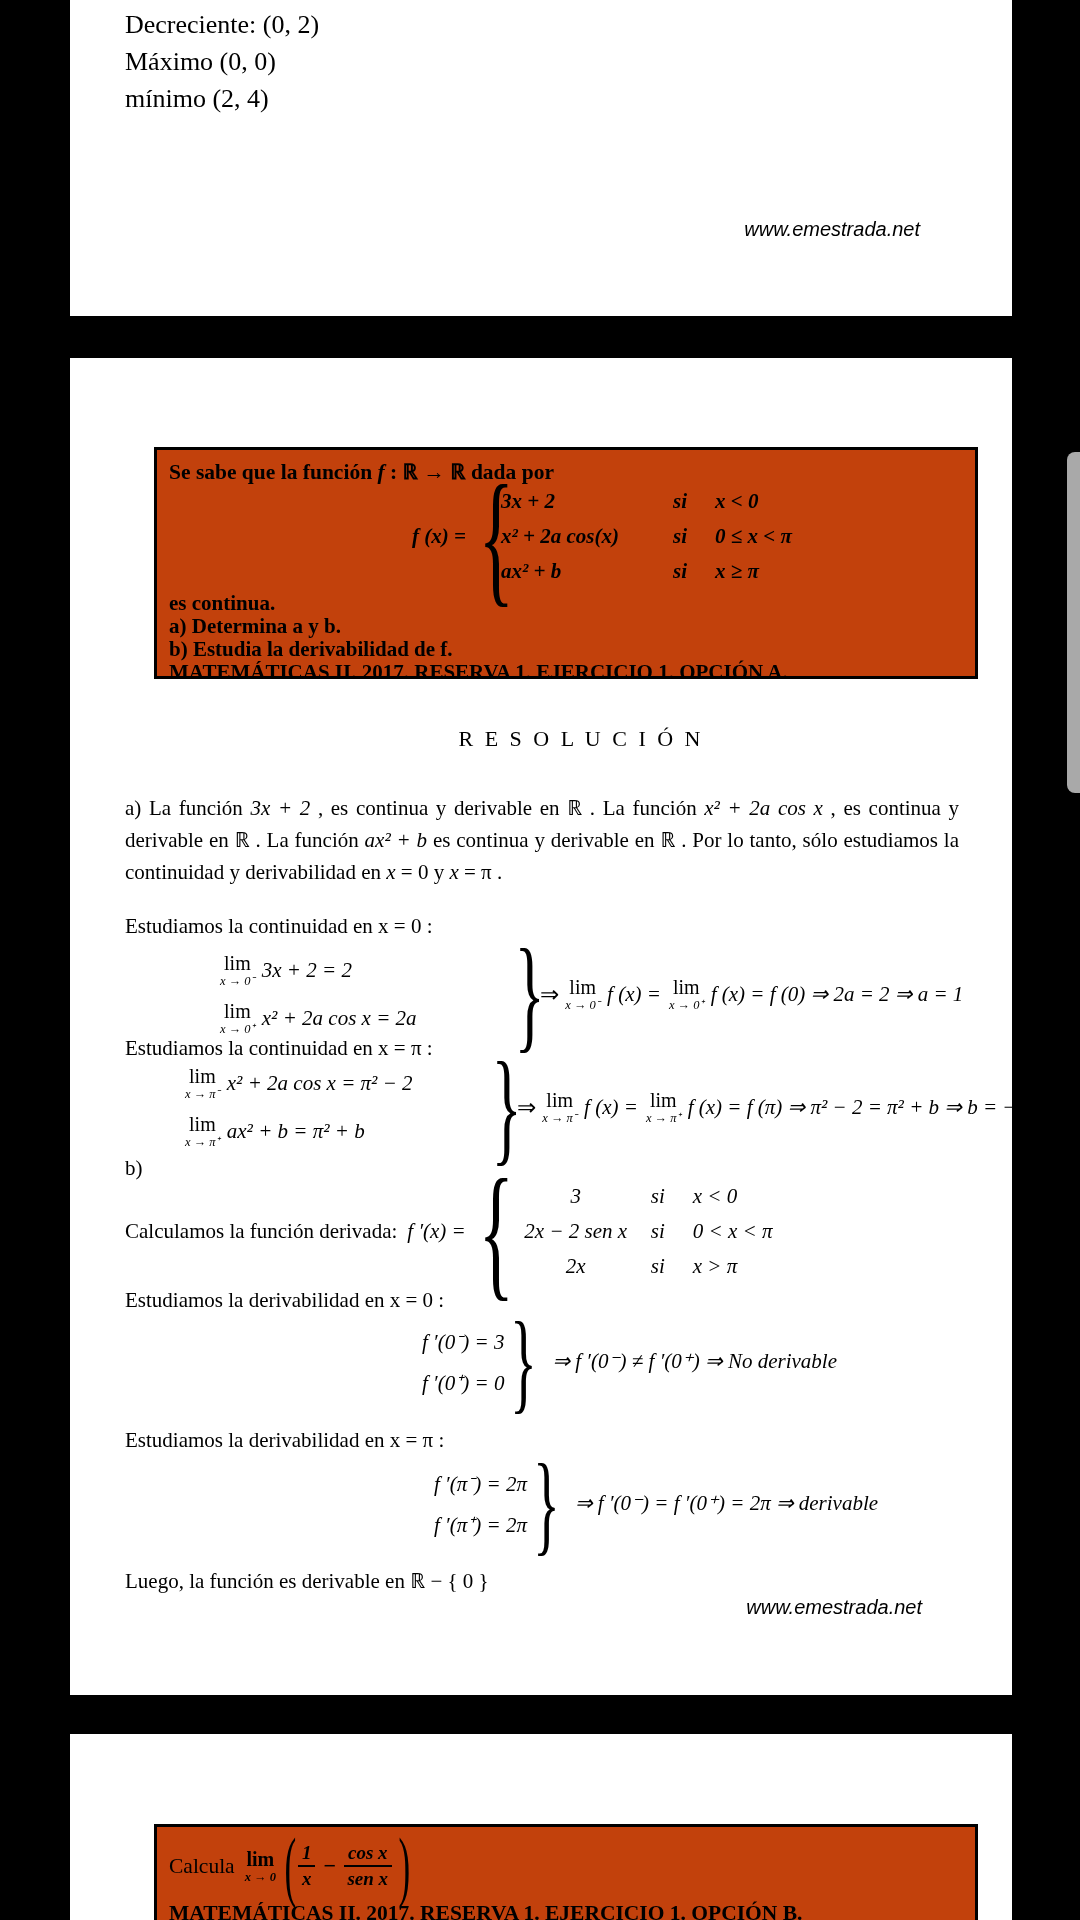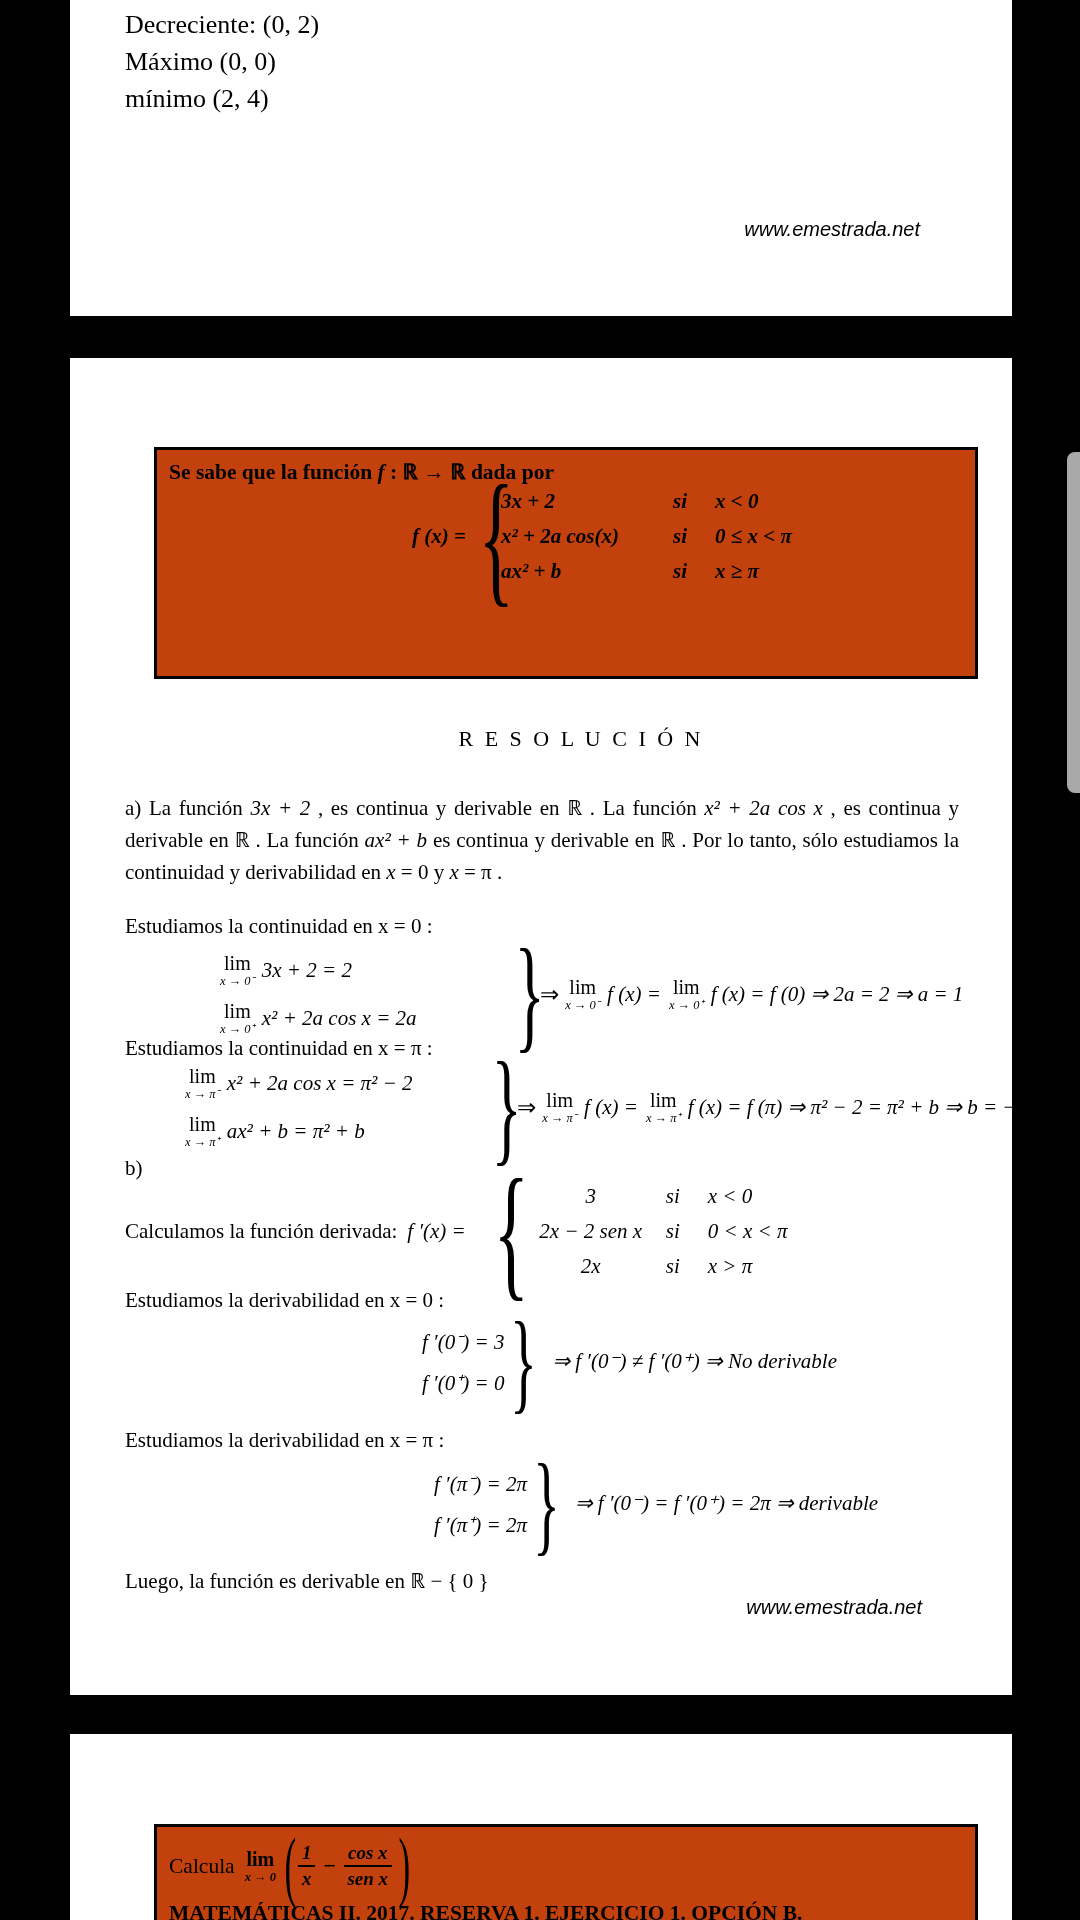--- a/index.html
+++ b/index.html
@@ -138,6 +138,12 @@
           </div>
         </div>
       </div>
+      <div class="box-lines">
+        <div class="box-line">es continua.</div>
+        <div class="box-line">a) Determina a y b.</div>
+        <div class="box-line">b) Estudia la derivabilidad de f.</div>
+        <div class="box-line">MATEMÁTICAS II. 2017. RESERVA 1. EJERCICIO 1. OPCIÓN A.</div>
+      </div>
     </div>
 
     <div class="resolucion">R E S O L U C I Ó N</div>

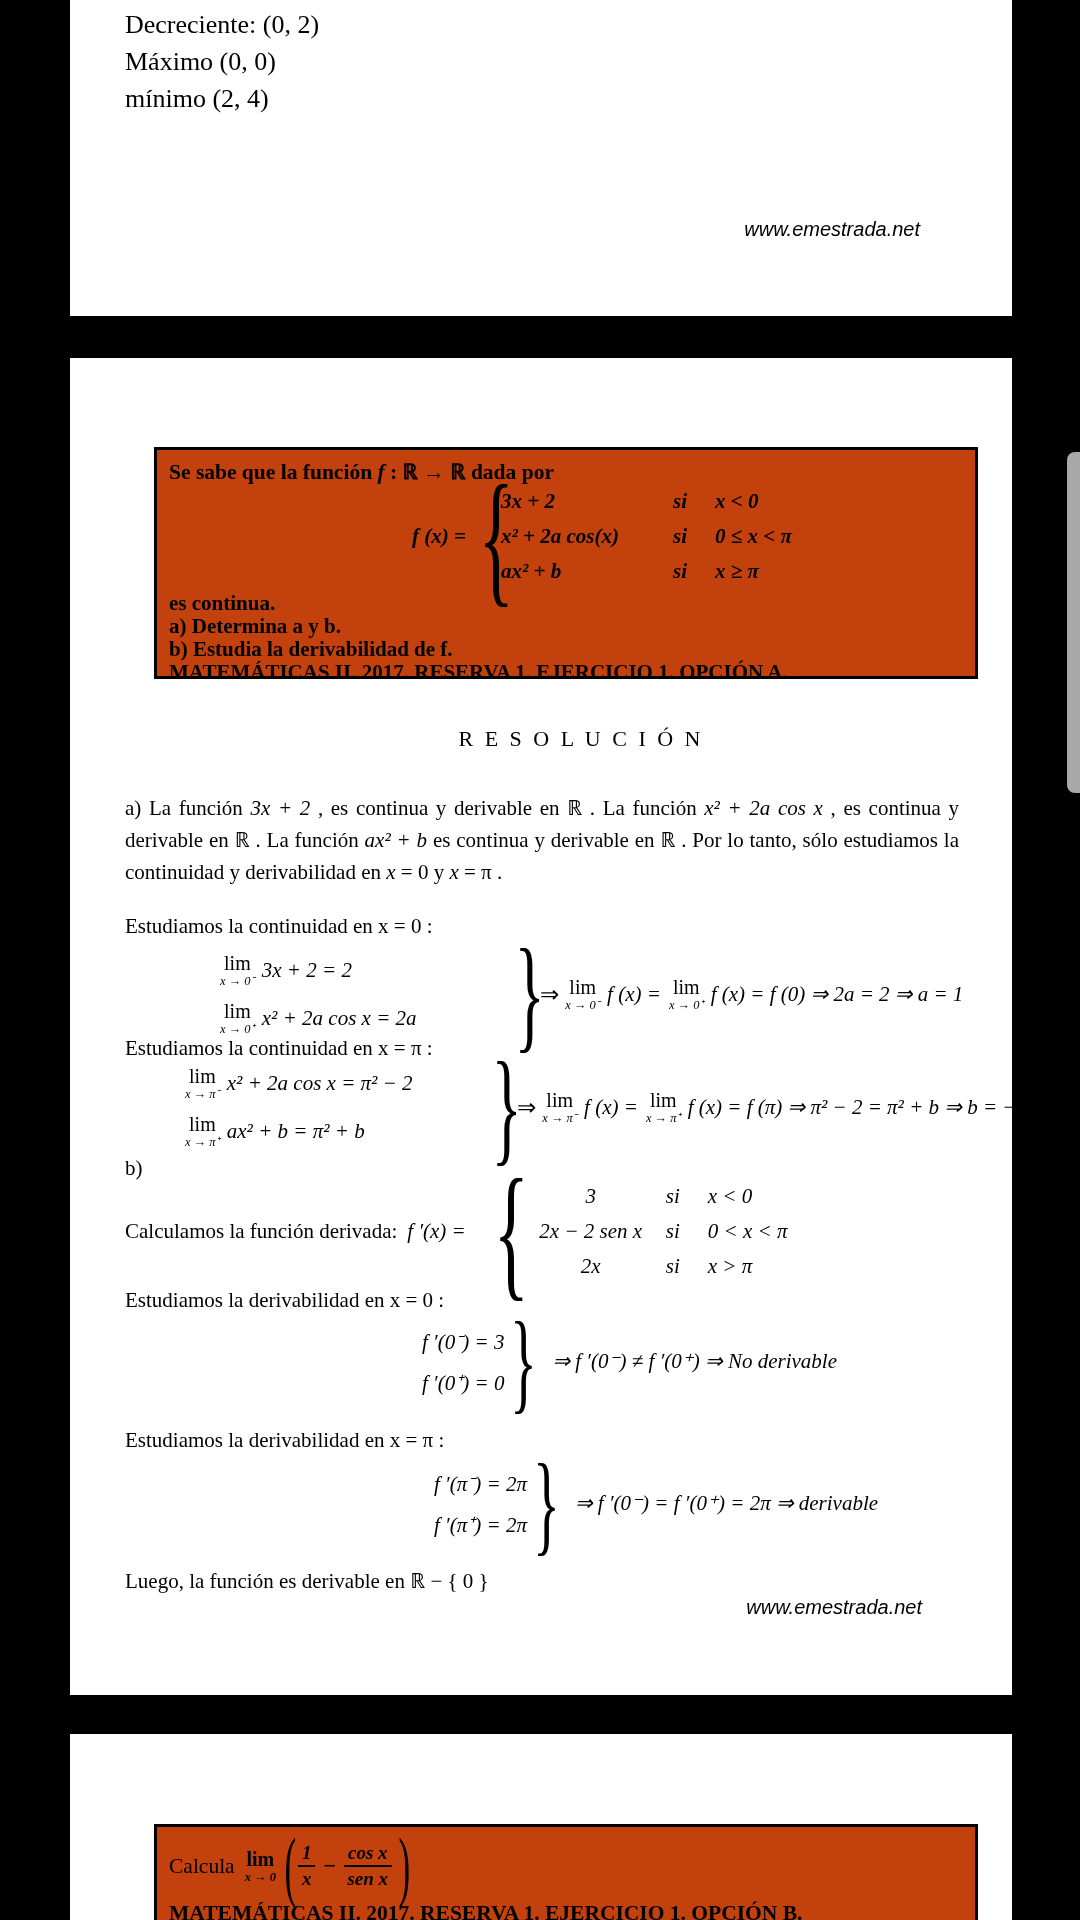--- a/index.html
+++ b/index.html
@@ -71,7 +71,7 @@
 
   .blk-deriv { top:820px; left:55px; height:106px; position:absolute; display:flex; align-items:center; font-size:21px; }
   .deriv-label { margin-right:10px; }
-  .deriv-fx { font-style:italic; margin-right:20px; }
+  .deriv-fx { font-style:italic; margin-right:5px; }
   .pw2 .pw-expr { width:150px; text-align:center; font-style:italic; }
   .pw2 .pw-si { width:42px; font-style:italic; }
   .pw2 .pw-cond { font-style:italic; }

